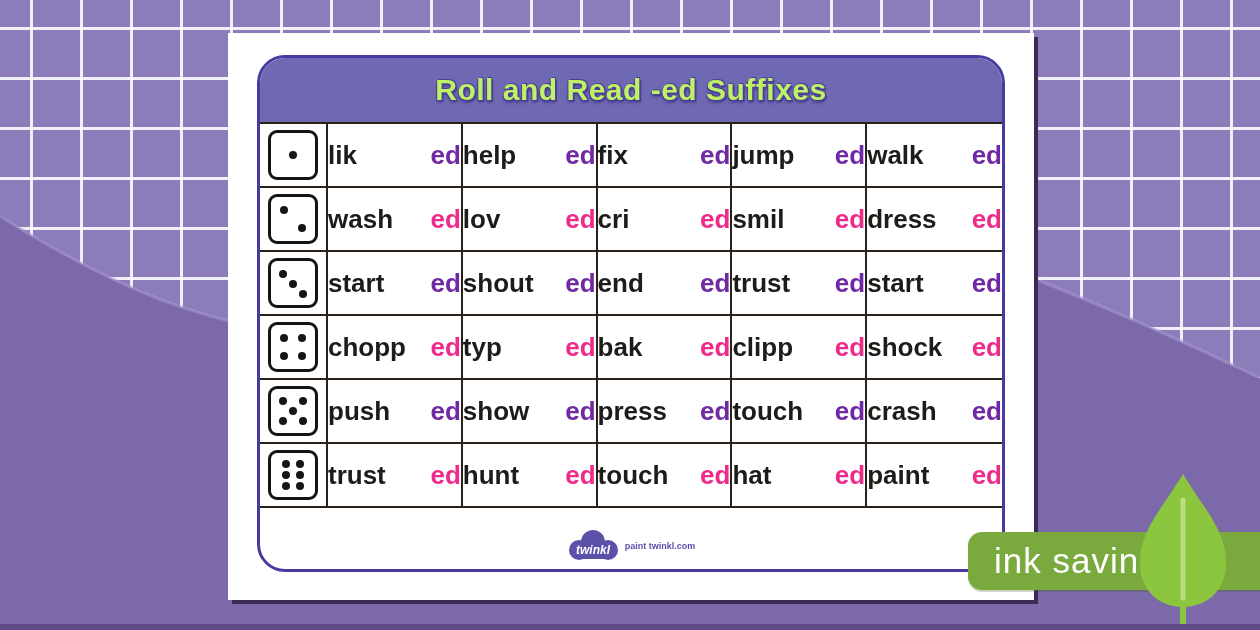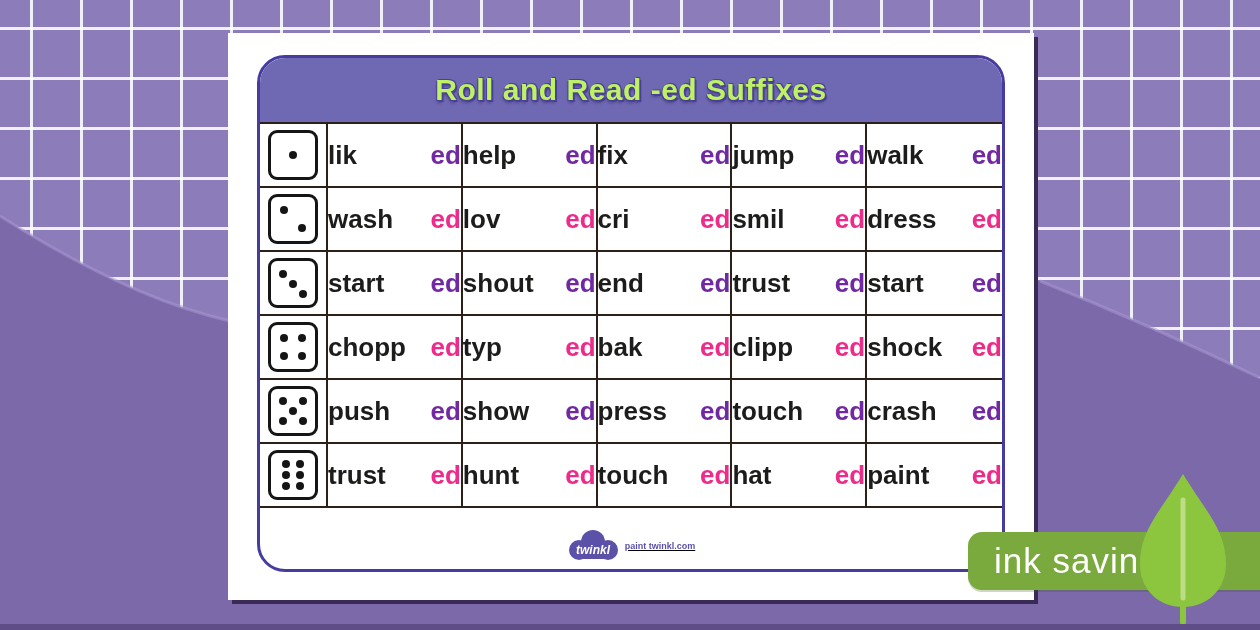--- a/index.html
+++ b/index.html
@@ -39,7 +39,7 @@
   .pip{position:absolute;width:8px;height:8px;border-radius:50%;background:#151515;transform:translate(-50%,-50%);}
 
   
-  .panel-footer{height:75px;display:flex;align-items:center;justify-content:center;text-decoration:underline;}
+  .panel-footer{height:75px;display:flex;align-items:center;justify-content:center;}
   .twinkl{display:flex;align-items:center;gap:6px;}
   .tagline{font-size:9px;font-weight:bold;color:#5b51a8;}
 

